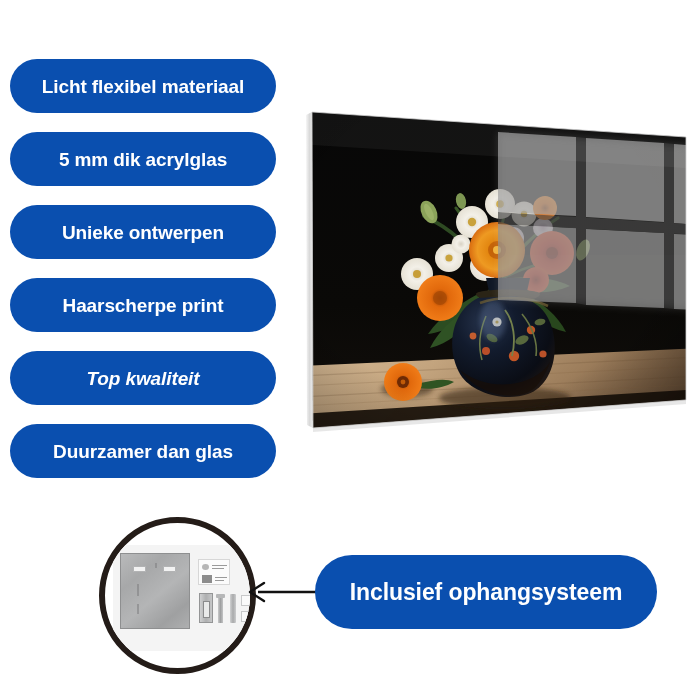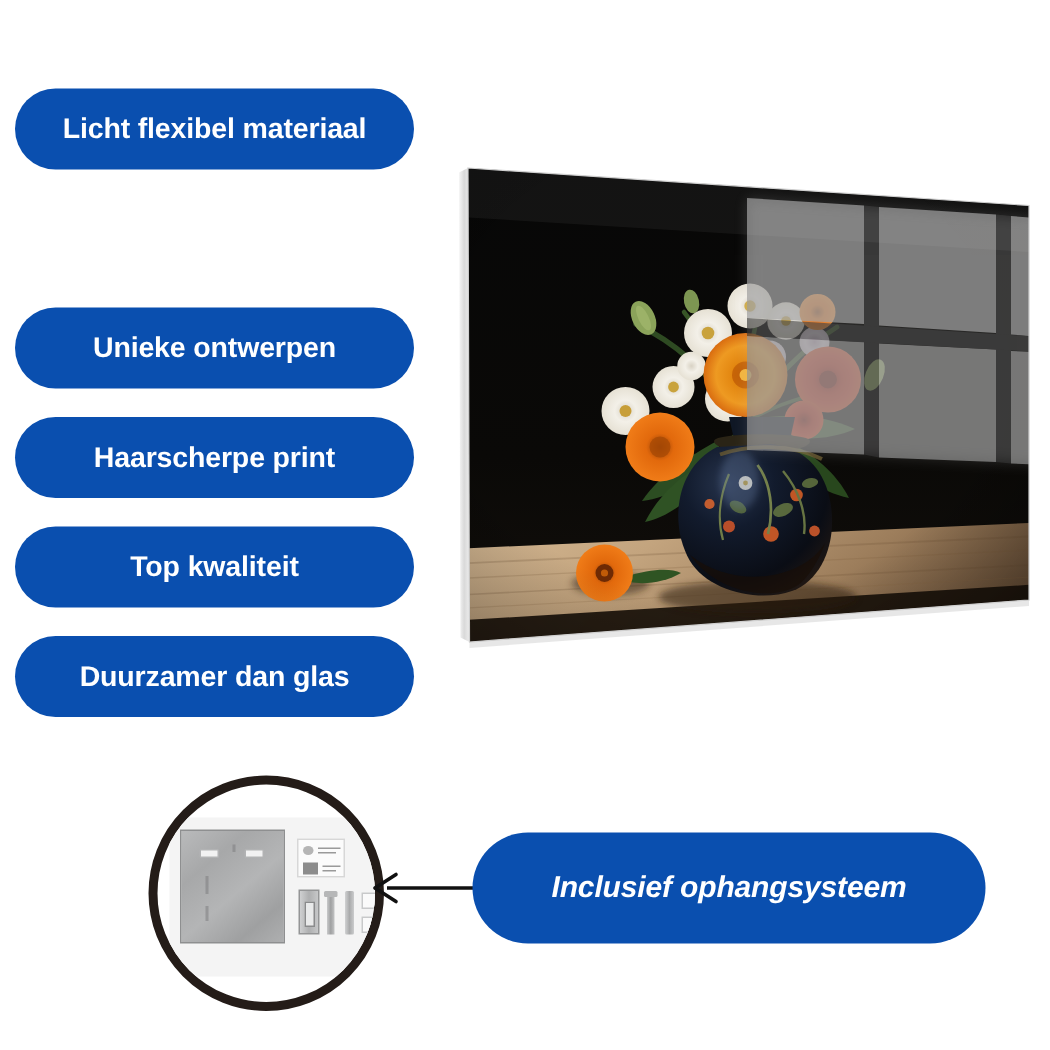--- a/index.html
+++ b/index.html
@@ -244,6 +244,9 @@
 
   <div class="badge b0">
     <span class="badge-label">Licht flexibel materiaal</span>
+  </div>
+  <div class="badge b1">
+    <span class="badge-label">5 mm dik acrylglas</span>
   </div>
   <div class="badge b3">
     <span class="badge-label">Haarscherpe print</span>

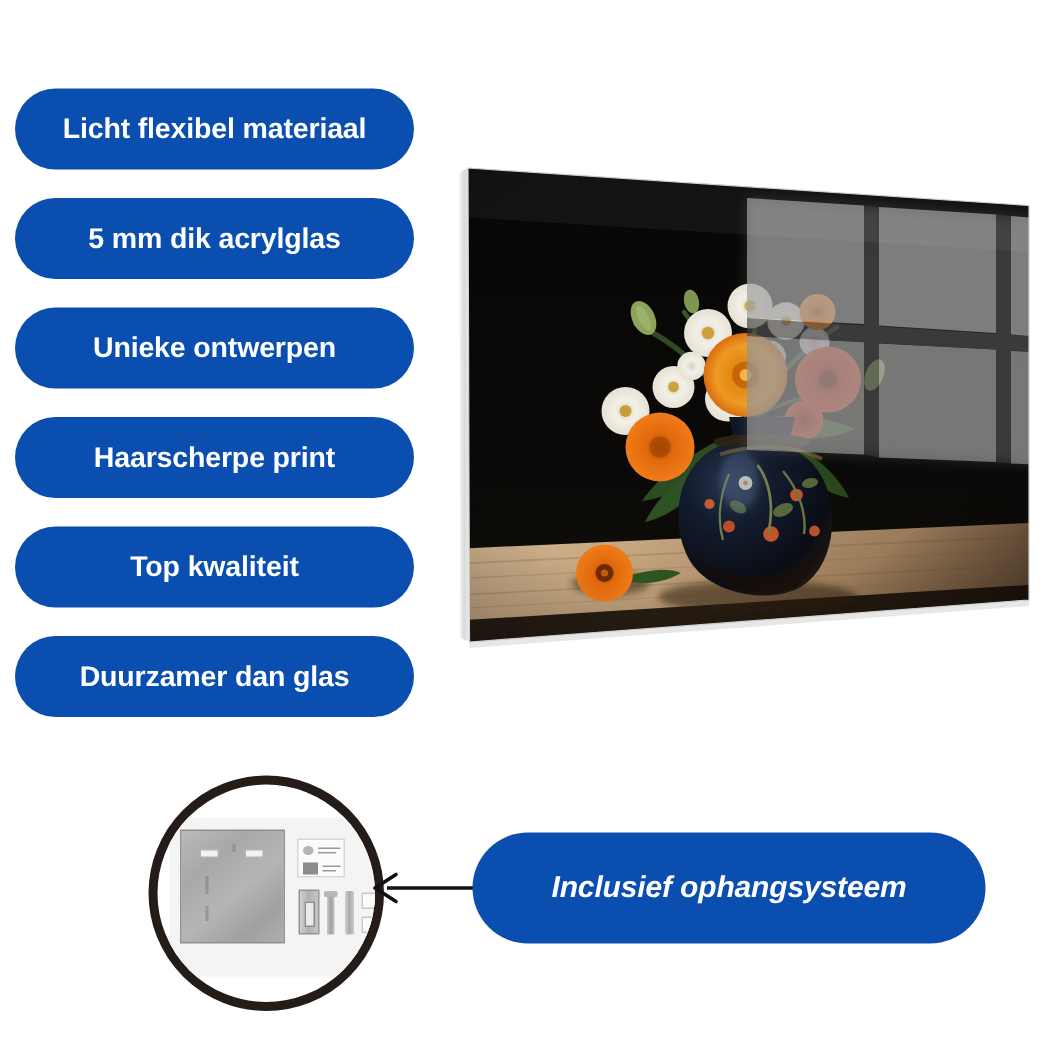--- a/index.html
+++ b/index.html
@@ -49,7 +49,7 @@
   .badge.b1 { top: 132px; }
   .badge.b2 { top: 205px; }
   .badge.b3 { top: 278px; }
-  .badge.b4 { top: 351px; }
+  .badge.b4 { top: 351px; font-style: italic; }
   .badge.b5 { top: 424px; justify-content: center; }
 
   

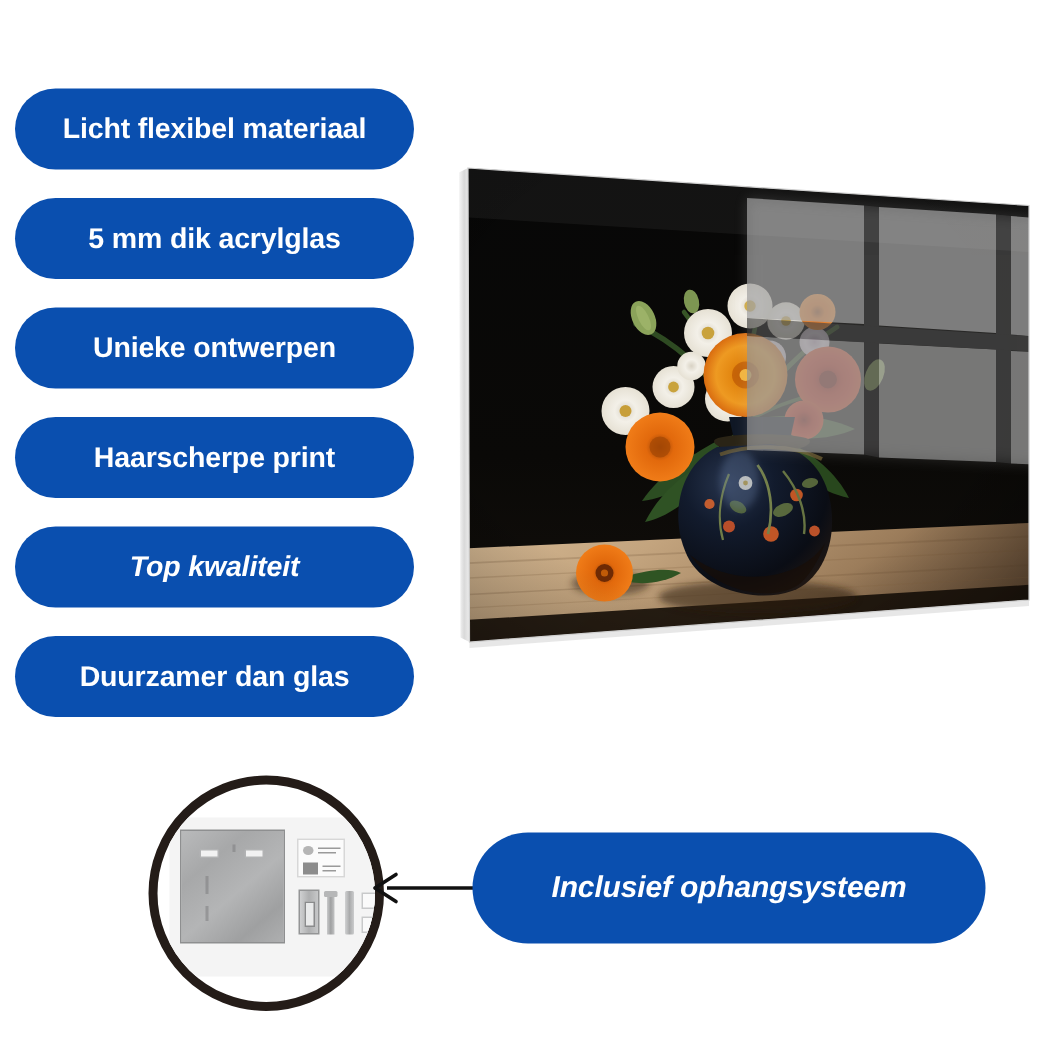--- a/index.html
+++ b/index.html
@@ -68,8 +68,7 @@
     box-sizing: border-box;
   }
   .callout-badge .badge-label {
-    font-size: 20px;
-    font-style: italic;
+    font-size: 23px;
   }
 
   

